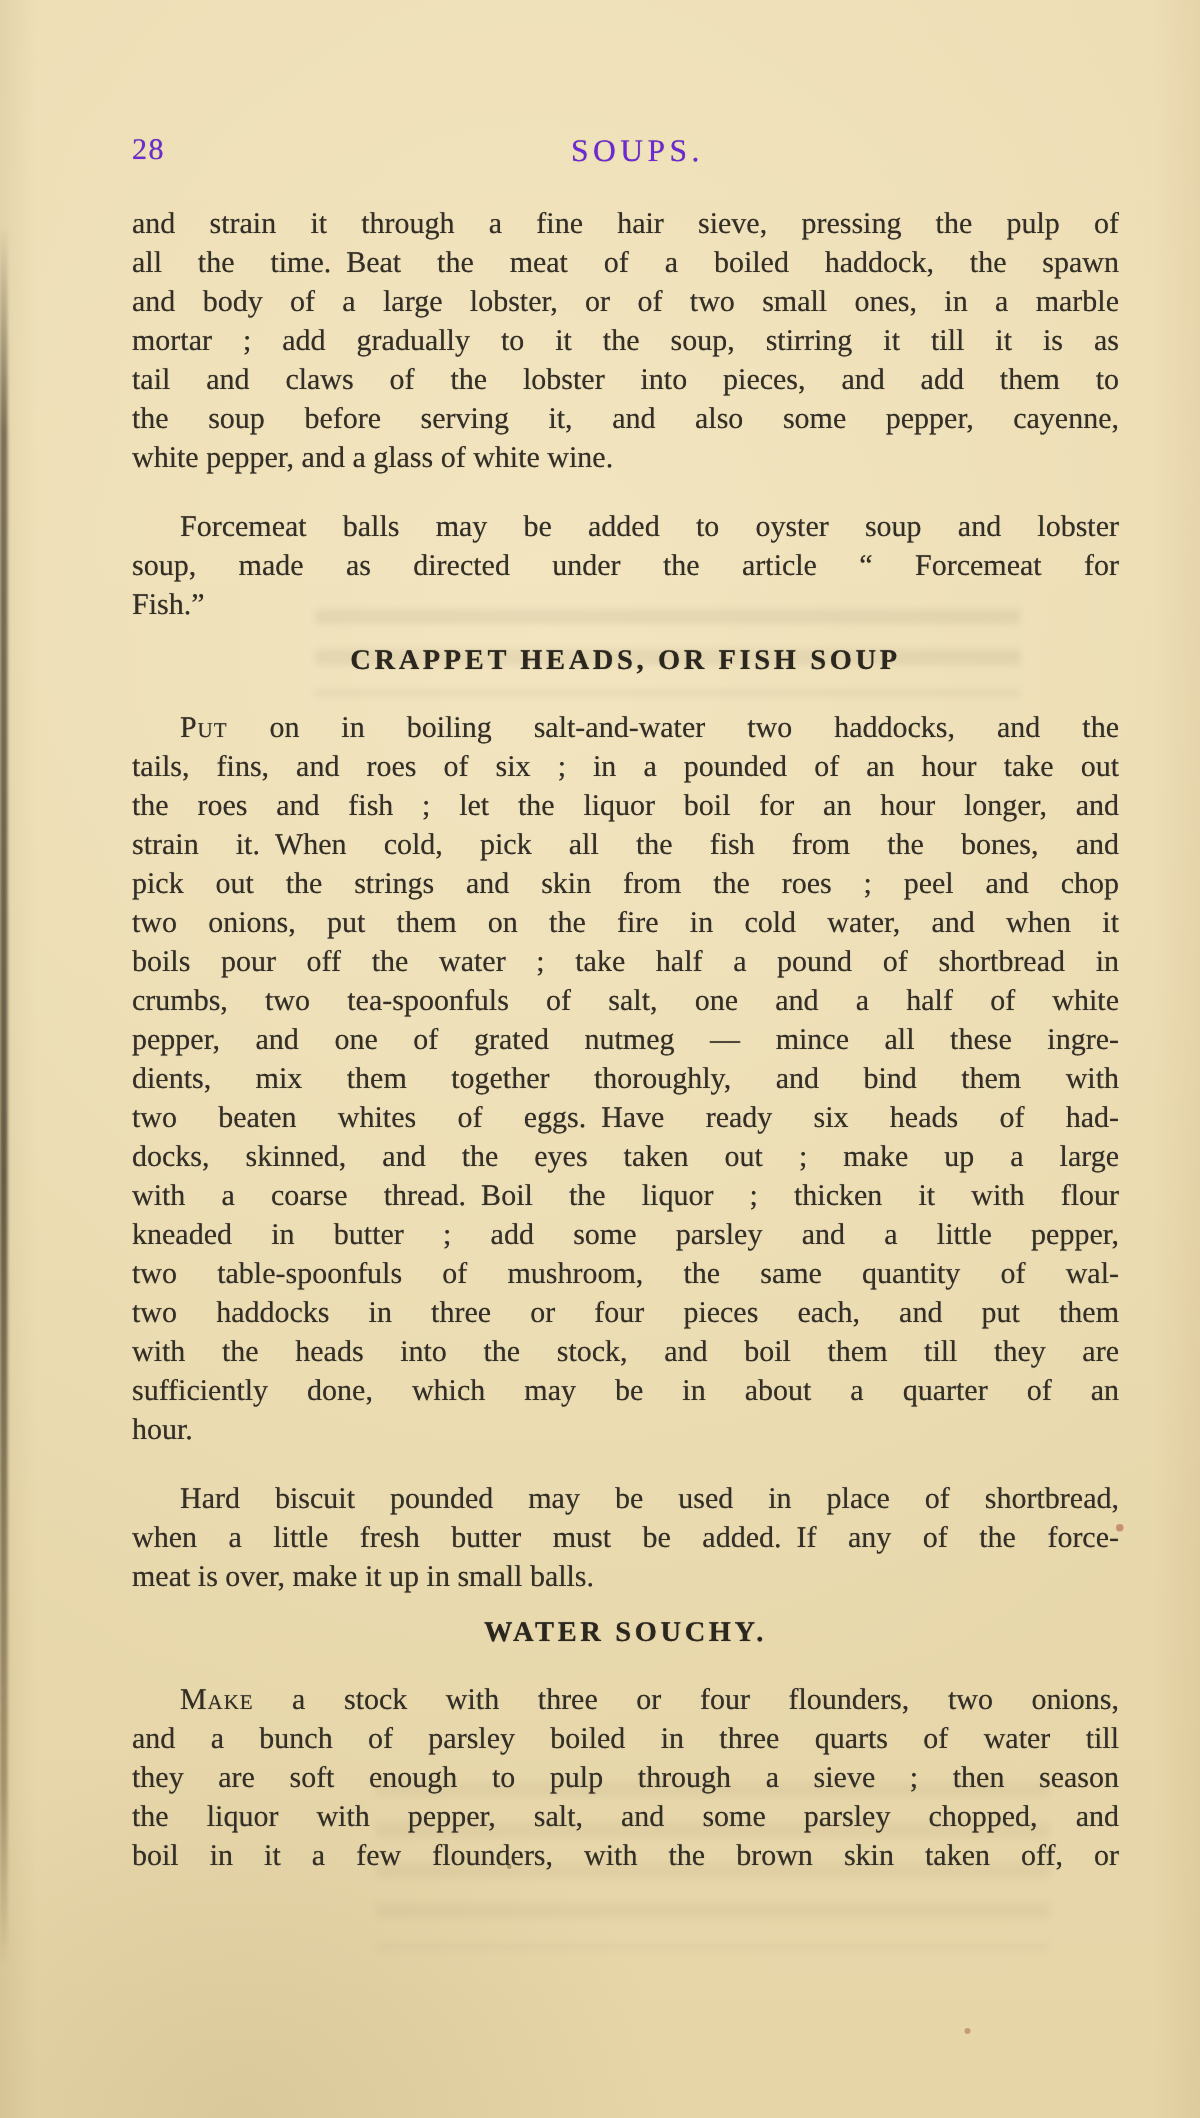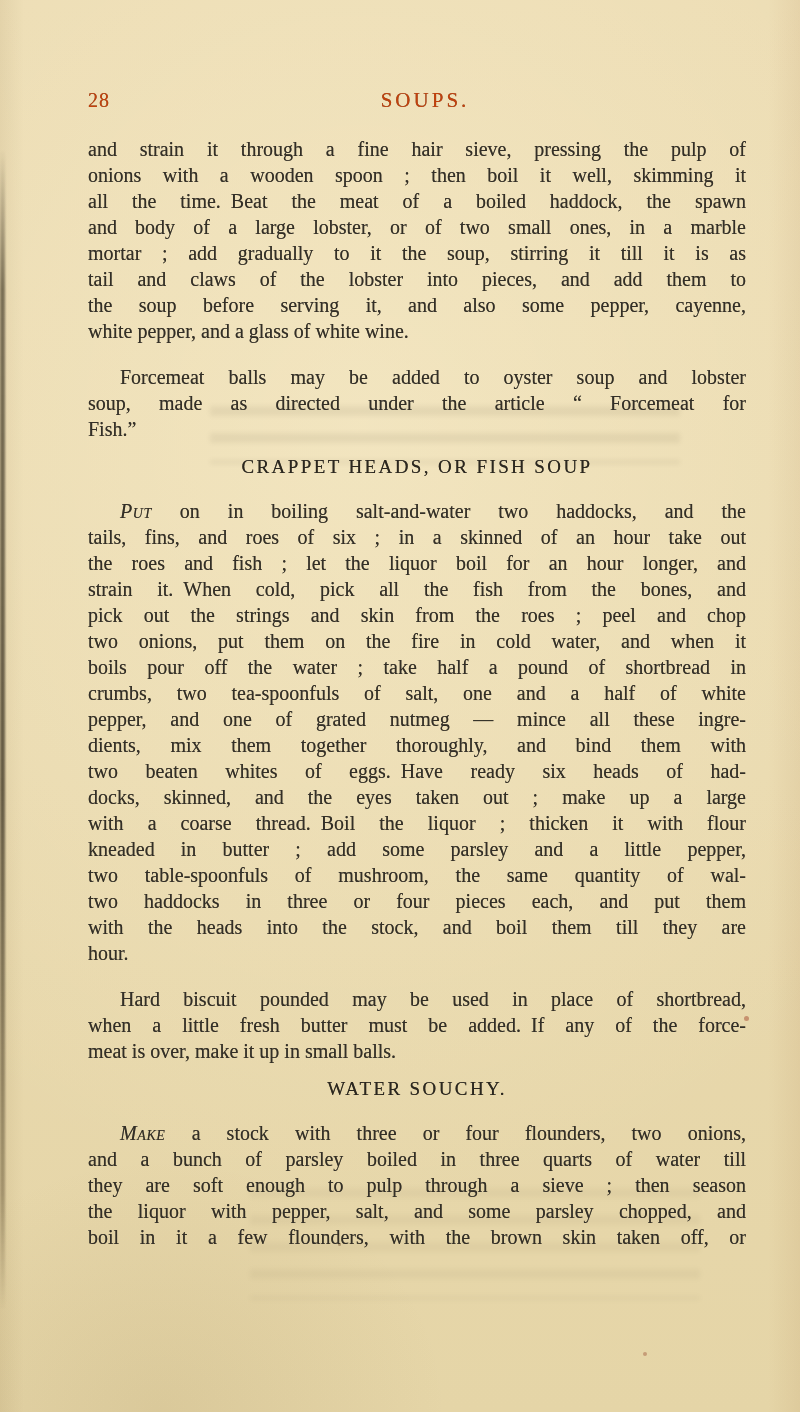--- a/index.html
+++ b/index.html
@@ -38,7 +38,7 @@
   
   .rhead {
     position:absolute; top:88px; left:88px; width:658px; height:26px;
-    color:#c2410c; text-shadow:0 0 0.5px rgba(50,45,35,0.65);
+    color:#6d28d9; text-shadow:0 0 0.5px rgba(50,45,35,0.65);
   }
   .pagenum { position:absolute; left:0; top:1px; font-size:20px; letter-spacing:1px; }
   .rtitle  { position:absolute; left:16px; right:0; text-align:center; font-size:21px; letter-spacing:3px; }

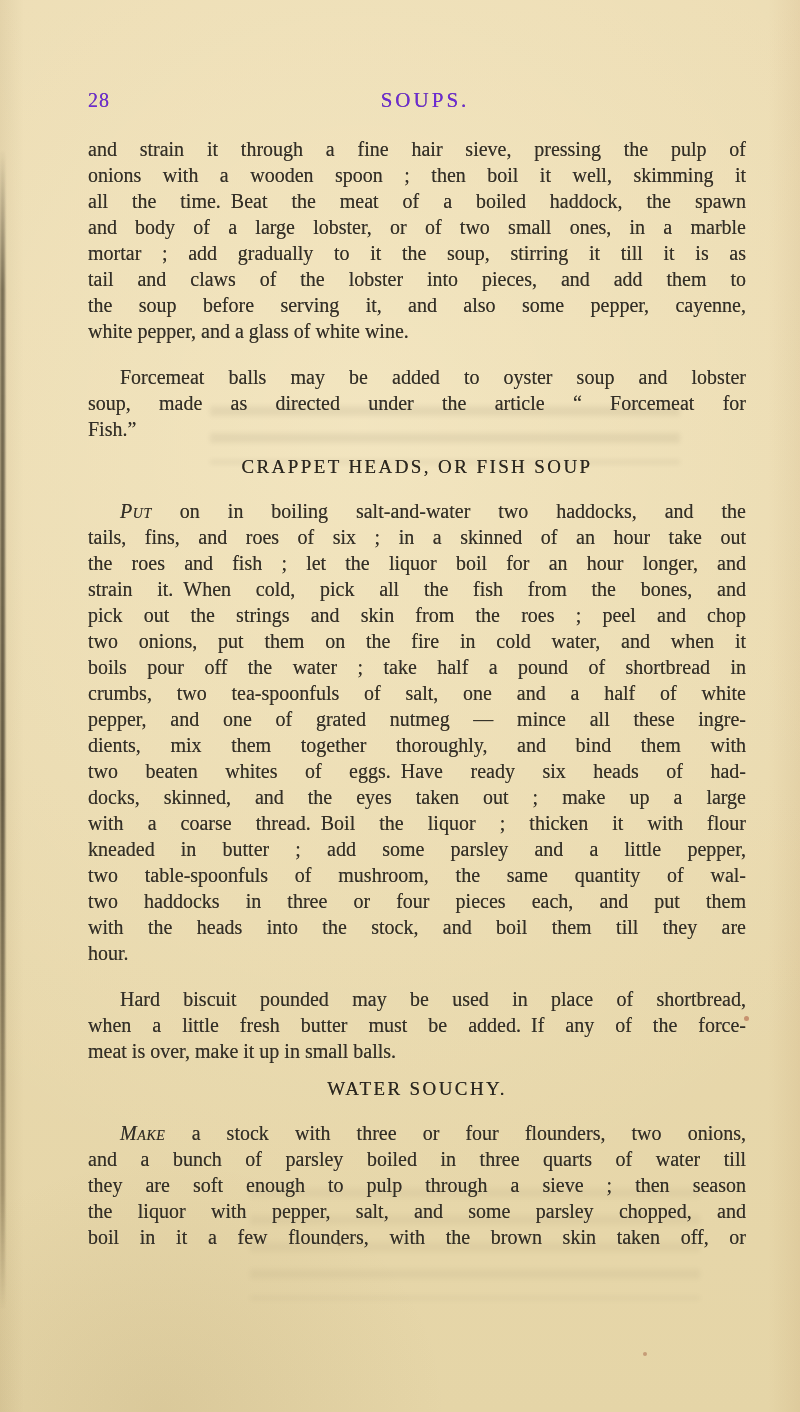--- a/index.html
+++ b/index.html
@@ -82,7 +82,6 @@
 
   <div>
     <div class="line">and strain it through a fine hair sieve, pressing the pulp of</div>
-    <div class="line">onions with a wooden spoon ; then boil it well, skimming it</div>
     <div class="line">all the time. Beat the meat of a boiled haddock, the spawn</div>
     <div class="line">and body of a large lobster, or of two small ones, in a marble</div>
     <div class="line">mortar ; add gradually to it the soup, stirring it till it is as</div>

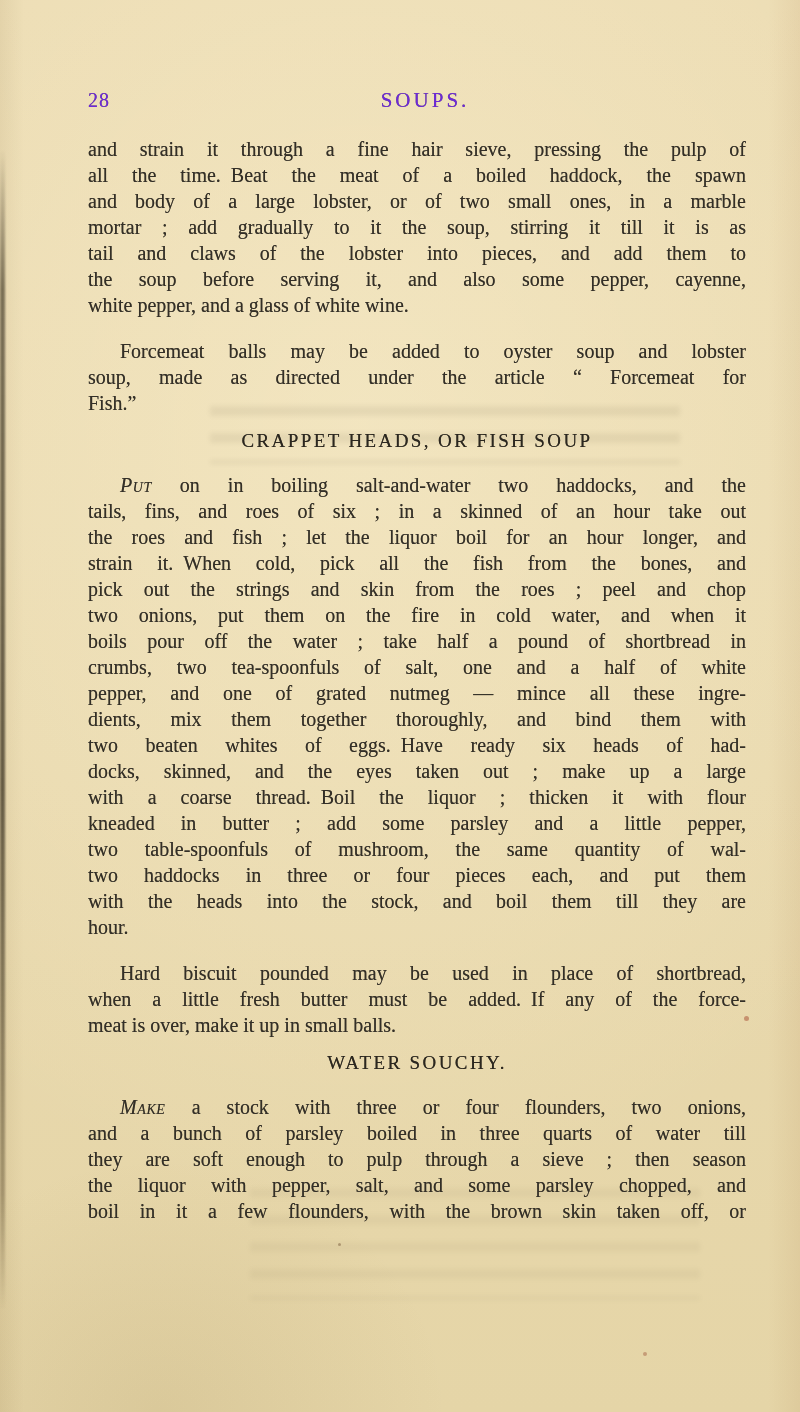--- a/index.html
+++ b/index.html
@@ -56,7 +56,7 @@
 
   .recipe-h {
     text-align:center; text-align-last:center;
-    font-weight:normal; font-size:19px; line-height:22px;
+    font-weight:bold; font-size:19px; line-height:22px;
     letter-spacing:2.4px; color:#2b271f;
     margin:14px 0 12px 0;
     text-shadow:0 0 0.6px rgba(40,35,25,0.7);

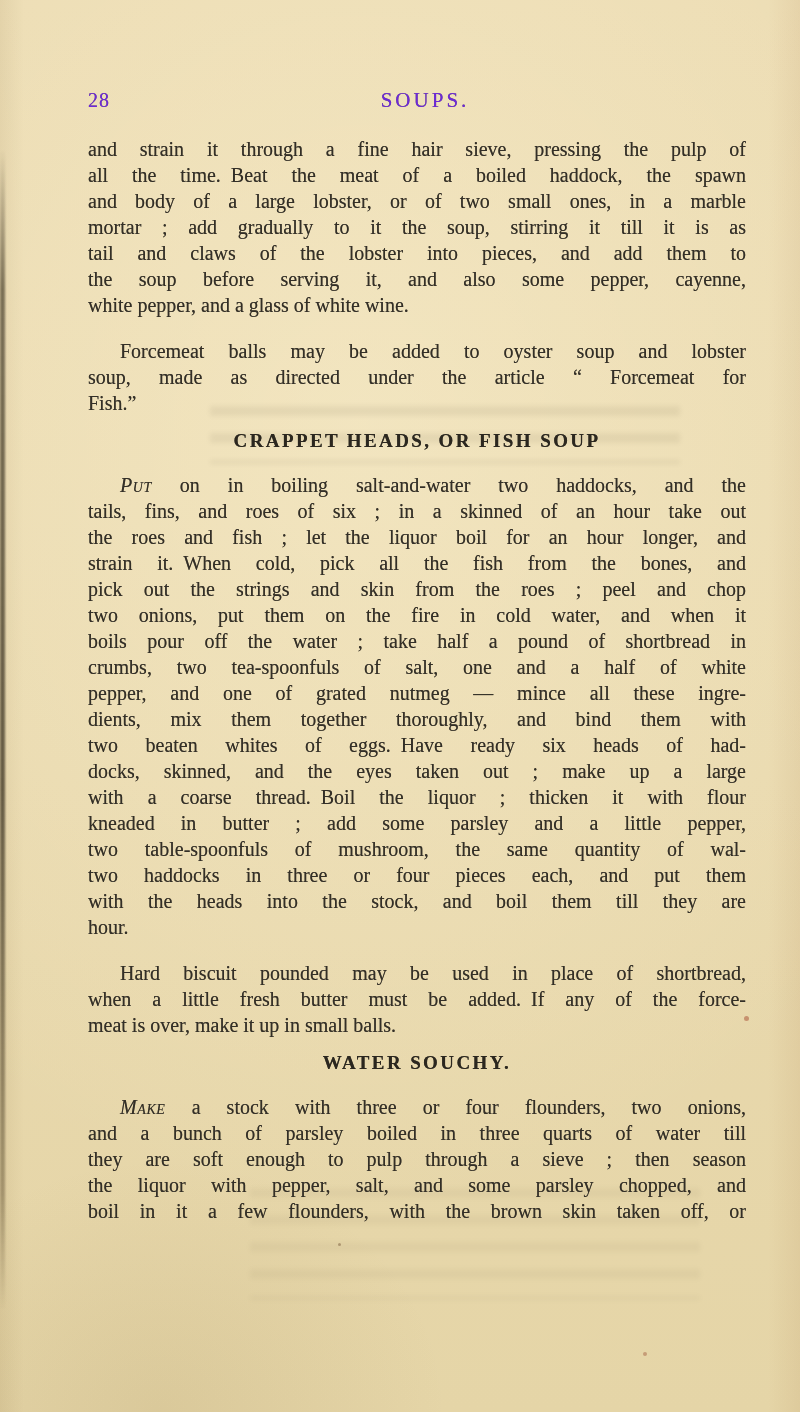--- a/index.html
+++ b/index.html
@@ -52,7 +52,7 @@
   .line { text-align:justify; text-align-last:justify; white-space:normal; }
   .line.pend { text-align-last:left; }
   .line.indent { text-indent:32px;margin-top:20px; }
-  .sc { font-variant:small-caps; letter-spacing:0.6px;font-style:italic; }
+  .sc { font-variant:small-caps; letter-spacing:0.6px; }
 
   .recipe-h {
     text-align:center; text-align-last:center;

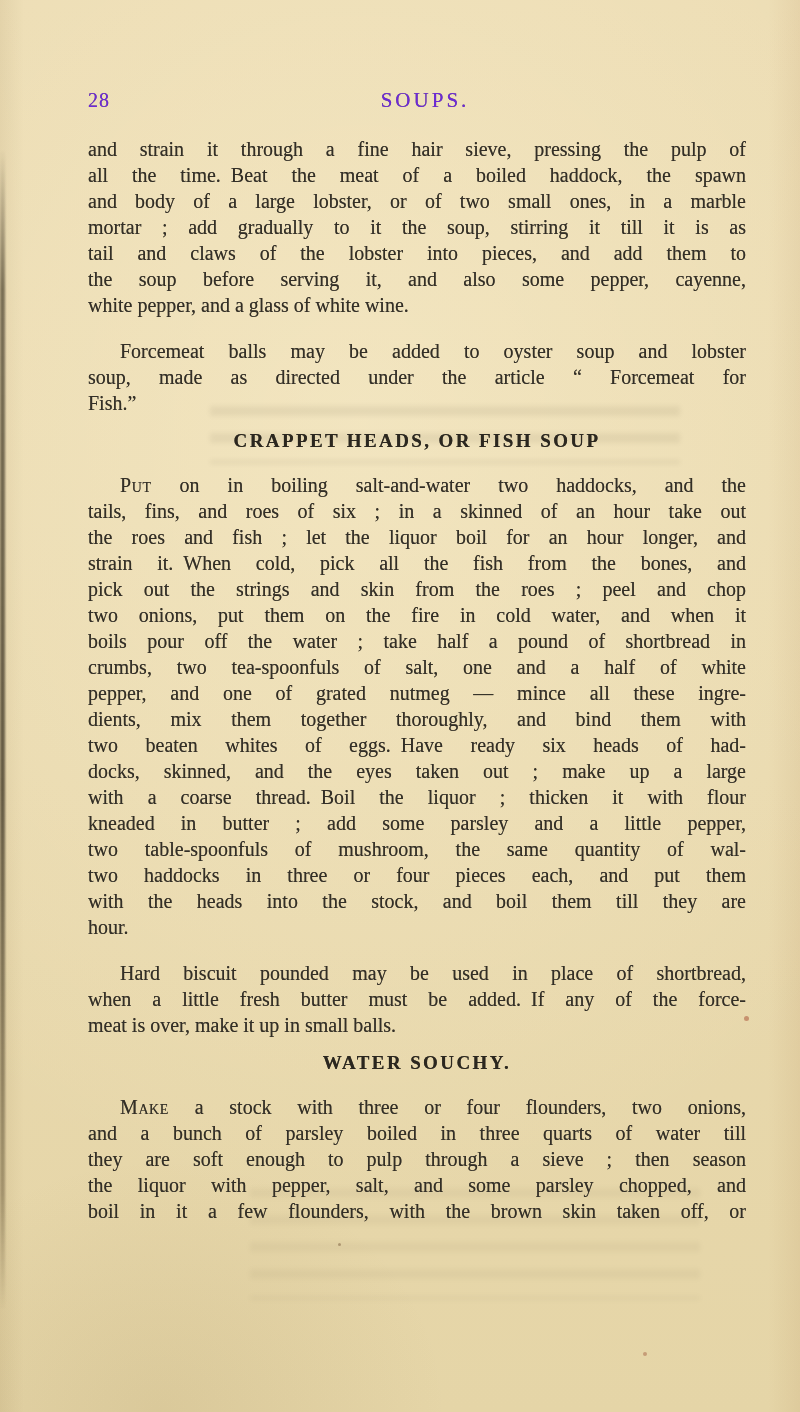--- a/index.html
+++ b/index.html
@@ -100,7 +100,7 @@
 
   <div>
     <div class="line indent"><span class="sc">Put</span><span> on in boiling salt-and-water two haddocks, and the</span></div>
-    <div class="line">tails, fins, and roes of six ; in a skinned of an hour take out</div>
+    <div class="line">tails, fins, and roes of six ; in a pounded of an hour take out</div>
     <div class="line">the roes and fish ; let the liquor boil for an hour longer, and</div>
     <div class="line">strain it. When cold, pick all the fish from the bones, and</div>
     <div class="line">pick out the strings and skin from the roes ; peel and chop</div>

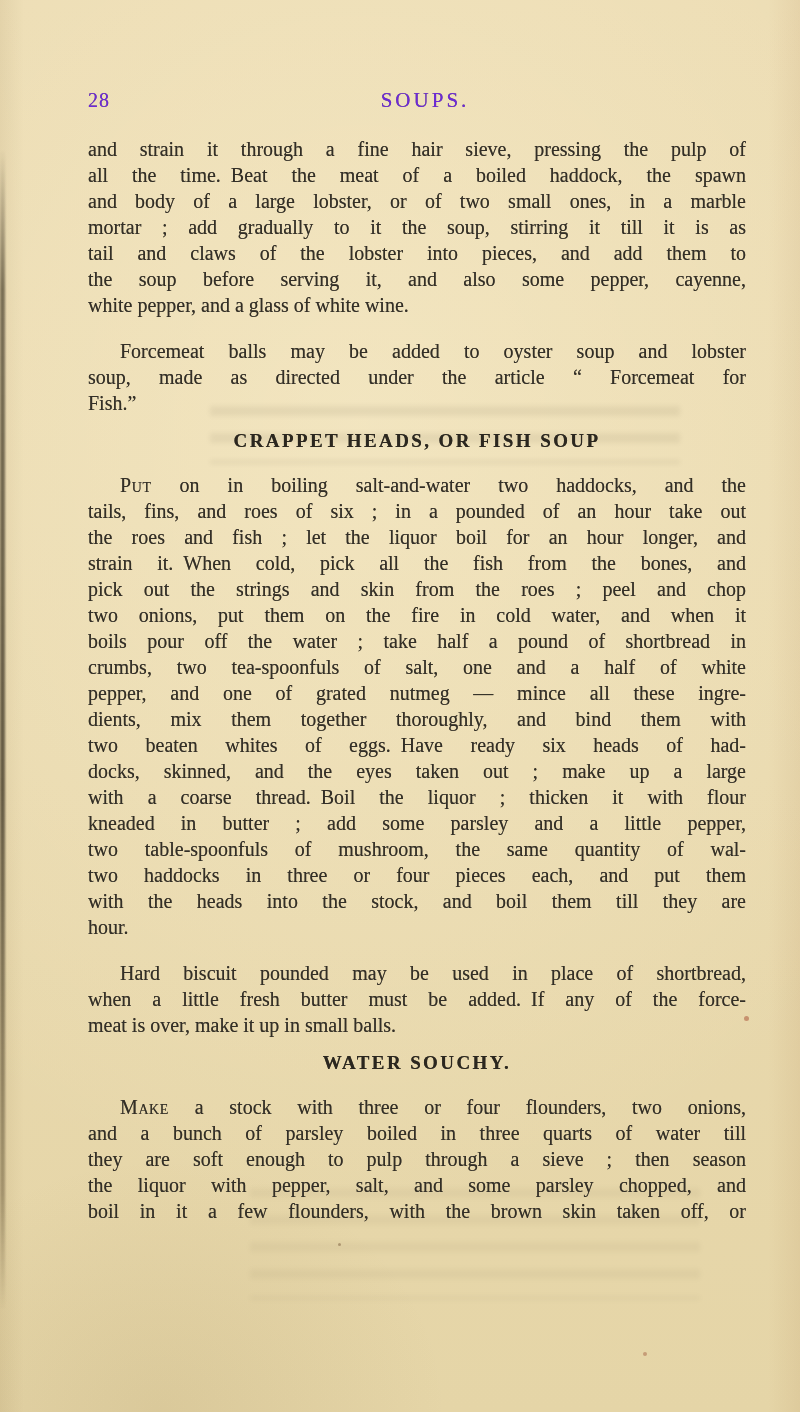--- a/index.html
+++ b/index.html
@@ -116,6 +116,7 @@
     <div class="line">two table-spoonfuls of mushroom, the same quantity of wal-</div>
     <div class="line">two haddocks in three or four pieces each, and put them</div>
     <div class="line">with the heads into the stock, and boil them till they are</div>
+    <div class="line">sufficiently done, which may be in about a quarter of an</div>
     <div class="line pend">hour.</div>
   </div>
 

